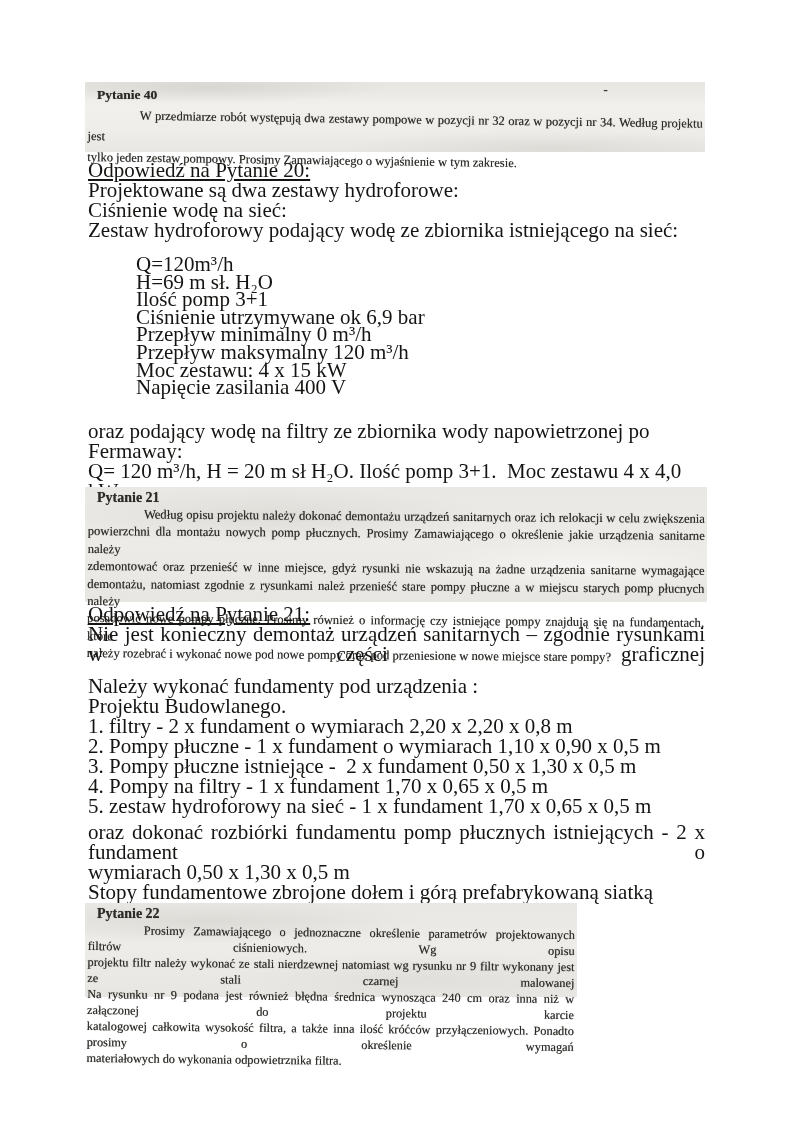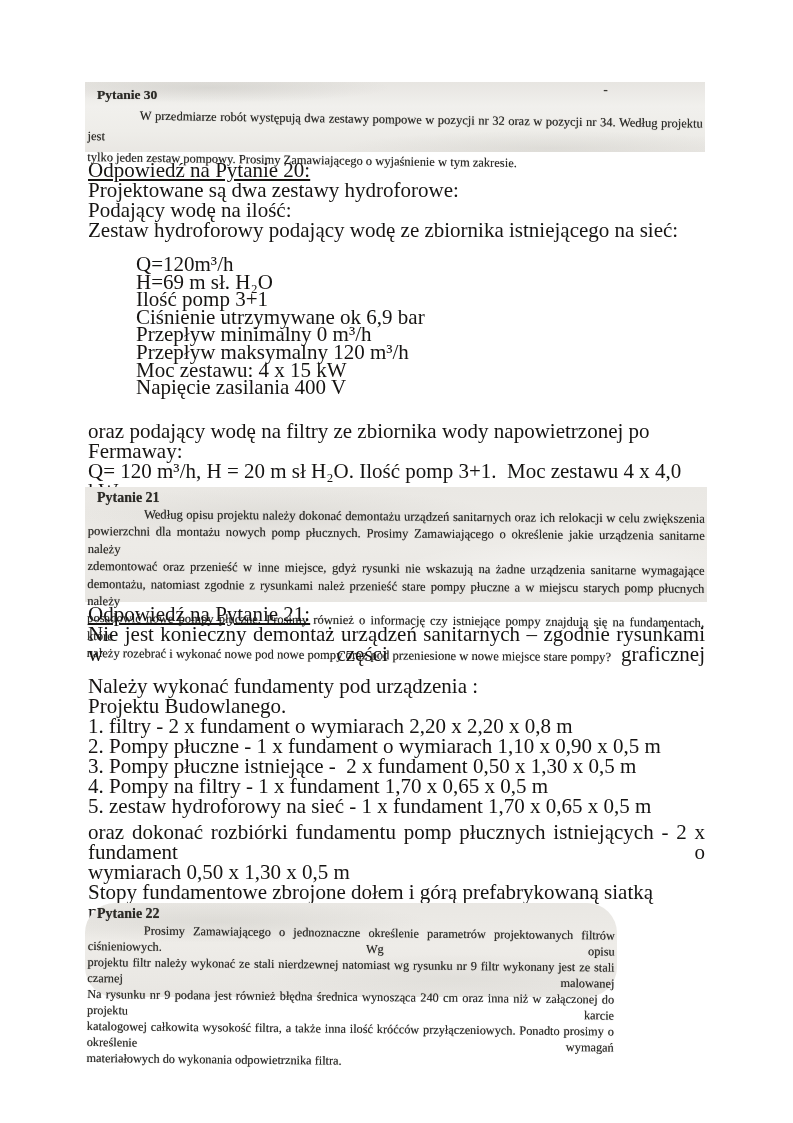--- a/index.html
+++ b/index.html
@@ -93,7 +93,7 @@
   <section class="scan scan-20">
     <div class="corner-dash">-</div>
     <div class="scan-inner">
-      <div class="s-heading">Pytanie 30</div>
+      <div class="s-heading">Pytanie 40</div>
       <div class="s-body">
         <div class="sl fi-20">W przedmiarze robót występują dwa zestawy pompowe w pozycji nr 32 oraz w pozycji nr 34. Według projektu jest</div>
         <div class="sl-last">tylko jeden zestaw pompowy. Prosimy Zamawiającego o wyjaśnienie w tym zakresie.</div>

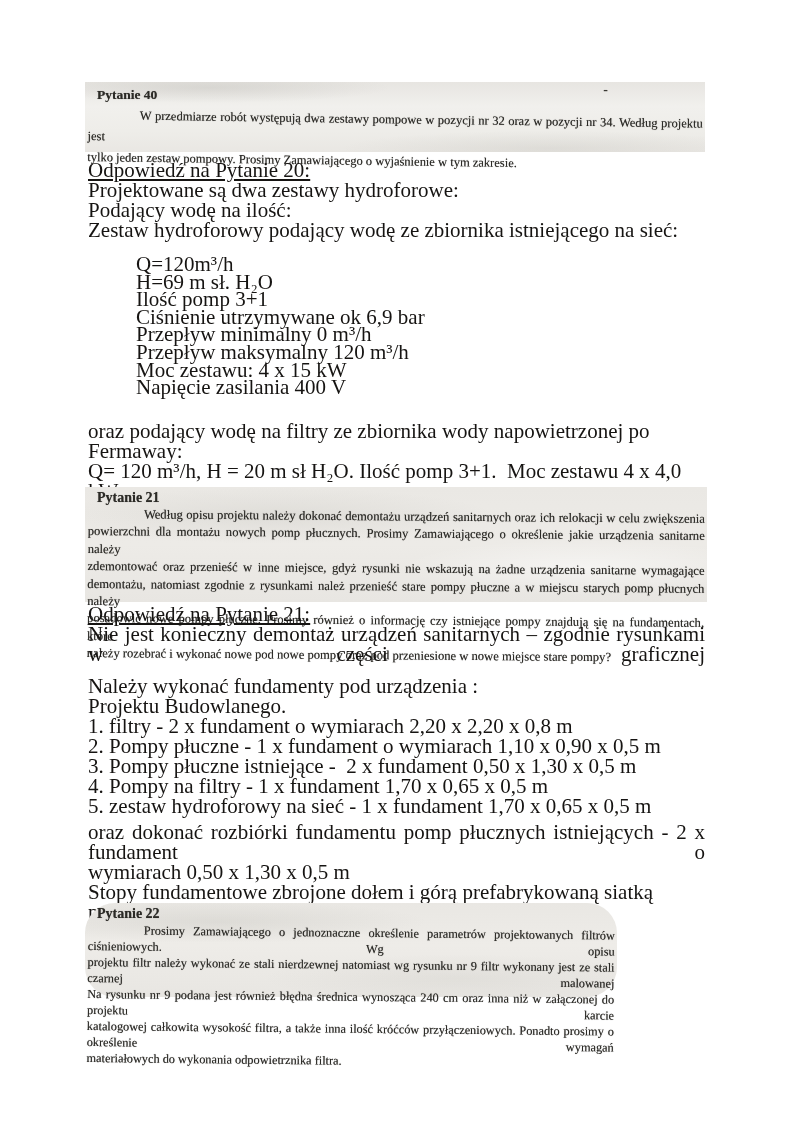--- a/index.html
+++ b/index.html
@@ -104,7 +104,7 @@
   <section class="ans ans-20">
     <div class="a-heading t">Odpowiedź na Pytanie 20:</div>
     <div class="t">Projektowane są dwa zestawy hydroforowe:</div>
-    <div class="t">Podający wodę na ilość:</div>
+    <div class="t">Ciśnienie wodę na sieć:</div>
     <div class="t">Zestaw hydroforowy podający wodę ze zbiornika istniejącego na sieć:</div>
     <div class="specs">
       <div class="spec">Q=120m³/h</div>

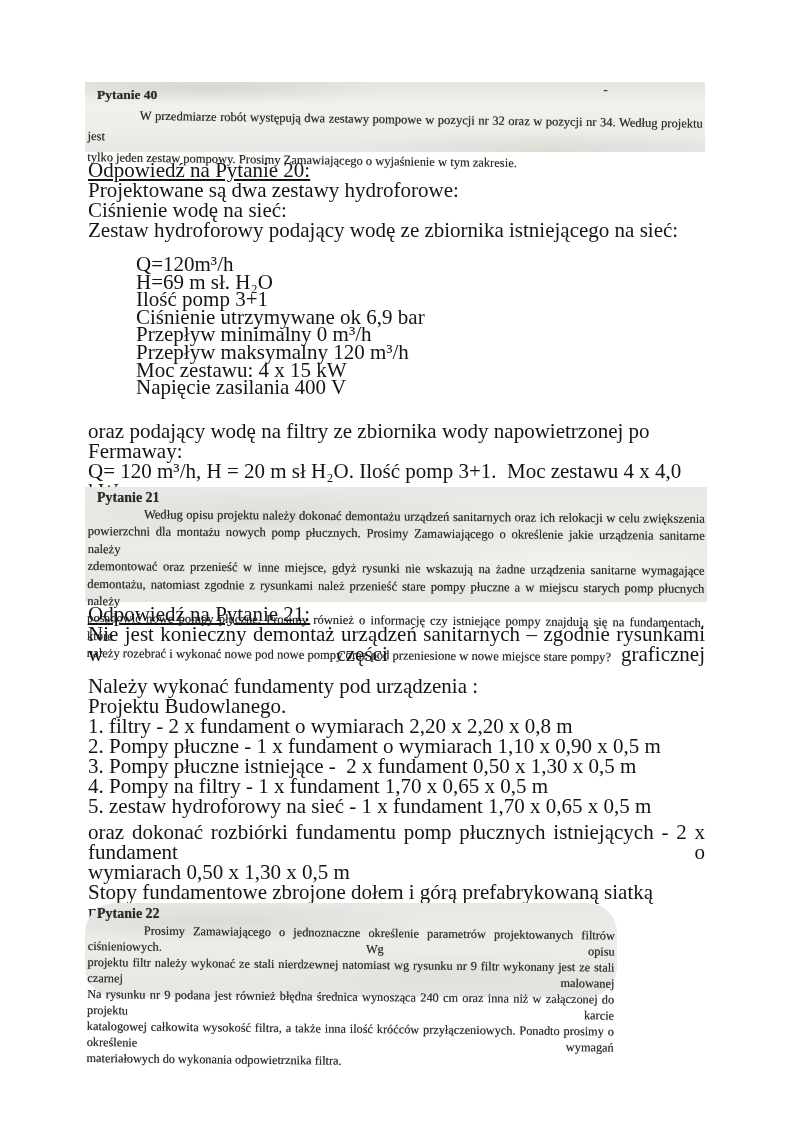--- a/index.html
+++ b/index.html
@@ -33,12 +33,11 @@
       linear-gradient(180deg,#eae8e4 0%, #edebe7 50%, #e8e6e2 100%);
   }
   .scan-22 {
-    left:85px; top:903px; width:532px; height:94px;
+    left:85px; top:903px; width:492px; height:94px;
     background:
       radial-gradient(ellipse 300px 30px at 25% 20%, rgba(115,115,105,0.12), transparent 70%),
       radial-gradient(ellipse 280px 34px at 70% 80%, rgba(115,115,105,0.08), transparent 70%),
       linear-gradient(180deg,#e9e7e3 0%, #eeece8 45%, #e8e6e2 100%);
-    border-radius: 30px;
   }
   .scan-inner {
     filter: blur(0.3px);

